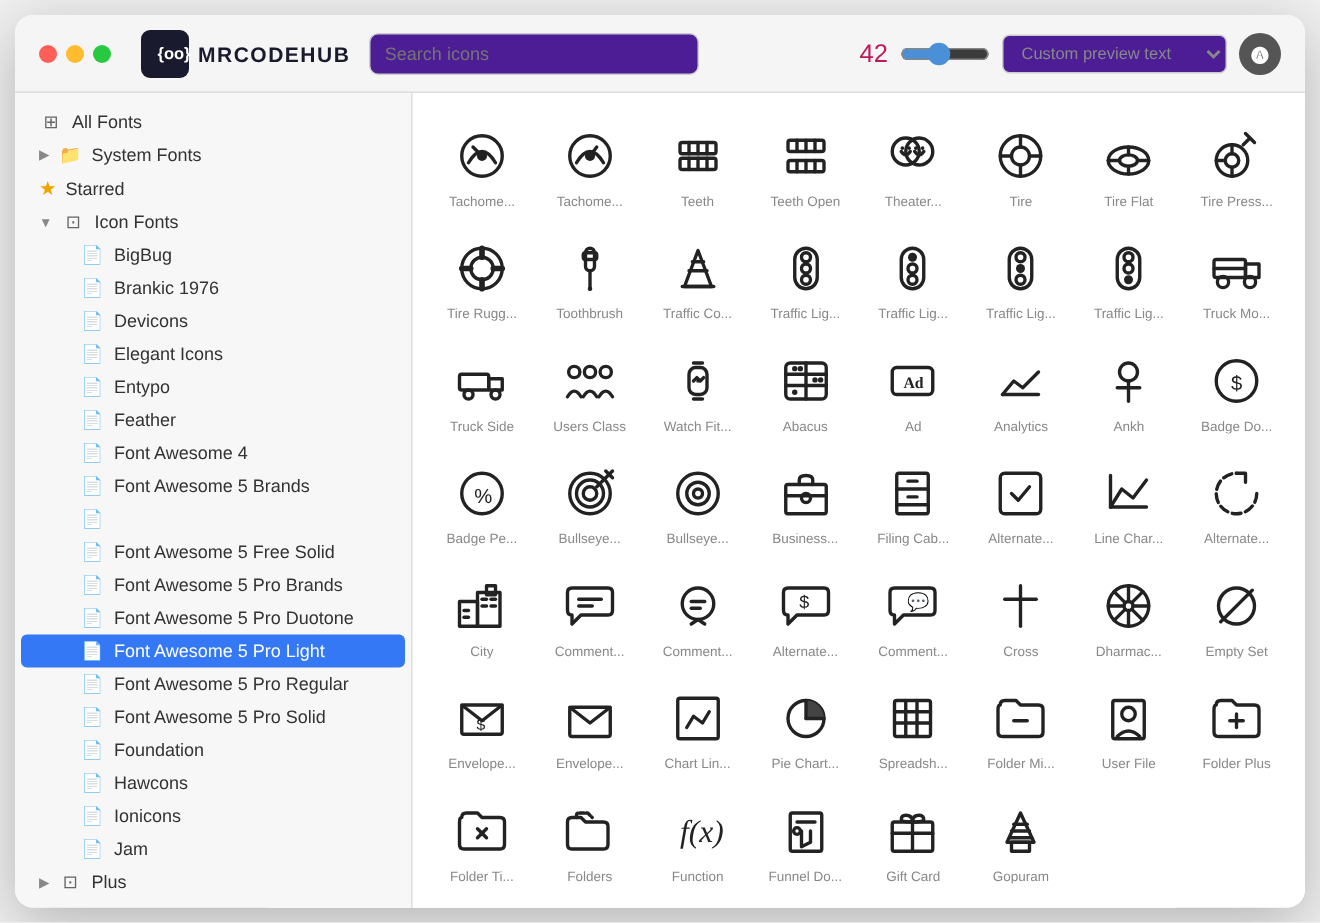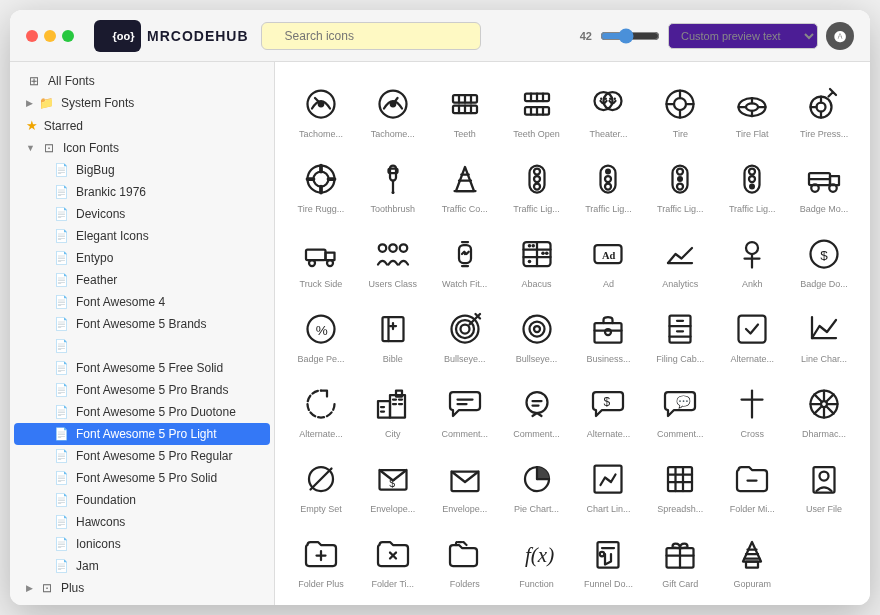--- a/index.html
+++ b/index.html
@@ -52,7 +52,7 @@
       margin-left: 8px;
     }
     .logo-icon {
-      width: 47px;
+      width: 32px;
       height: 32px;
       background: #1a1a2e;
       border-radius: 6px;

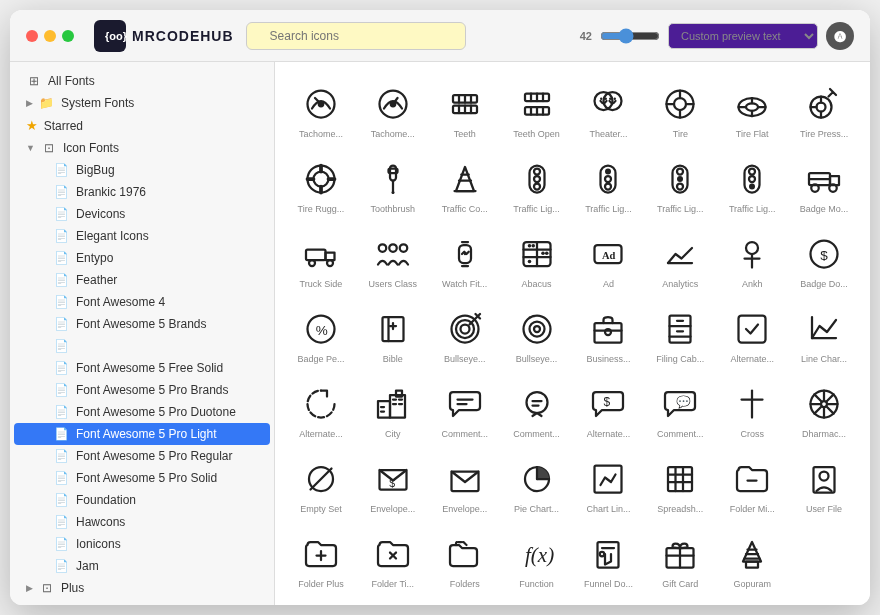--- a/index.html
+++ b/index.html
@@ -76,9 +76,9 @@
       height: 28px;
       border: 1px solid #ccc;
       border-radius: 6px;
-      padding: 0 23px;
+      padding: 0 10px;
       font-size: 12px;
-      background: #fef9c3;
+      background: #4c1d95;
       color: #888;
       outline: none;
     }

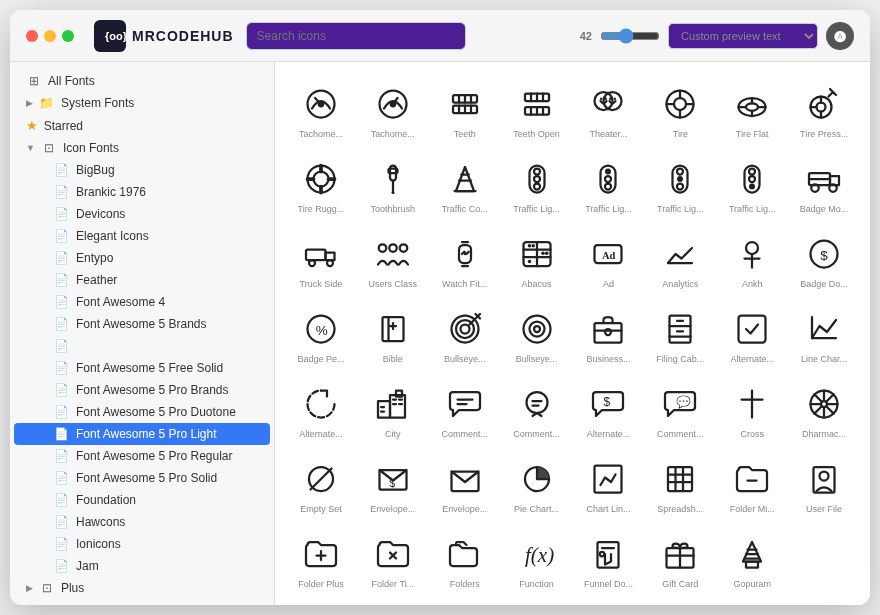--- a/index.html
+++ b/index.html
@@ -89,9 +89,9 @@
       margin-left: auto;
     }
     .count-badge {
-      font-size: 11px;
-      color: #737373;
-      font-weight: 700;
+      font-size: 17px;
+      color: #be185d;
+      font-weight: 400;
     }
     .slider-container {
       display: flex;

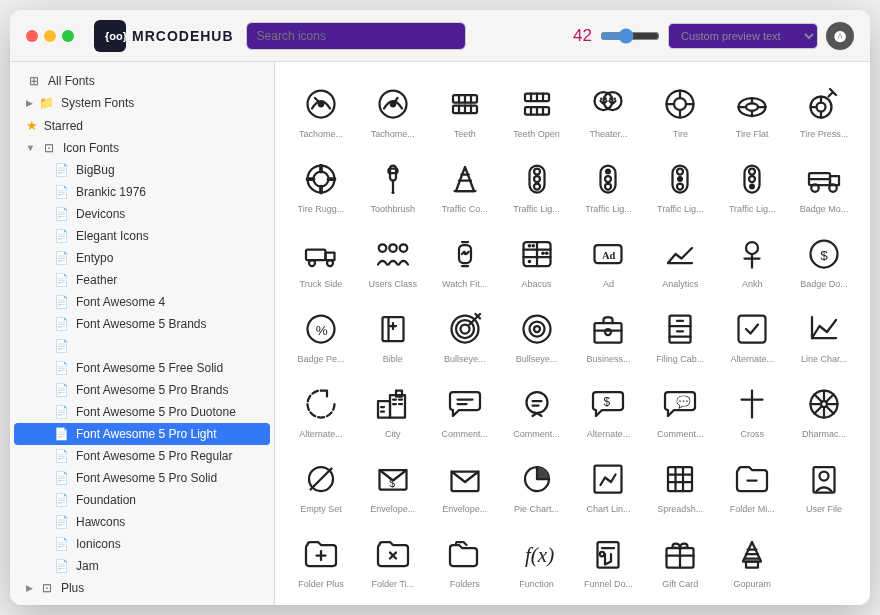--- a/index.html
+++ b/index.html
@@ -564,7 +564,7 @@
                 <line x1="2" y1="12" x2="16" y2="12"></line>
               </svg>
           </div>
-          <span class="icon-label">Badge Mo...</span>
+          <span class="icon-label">Truck Mo...</span>
         </div>
 
         <div class="icon-cell">

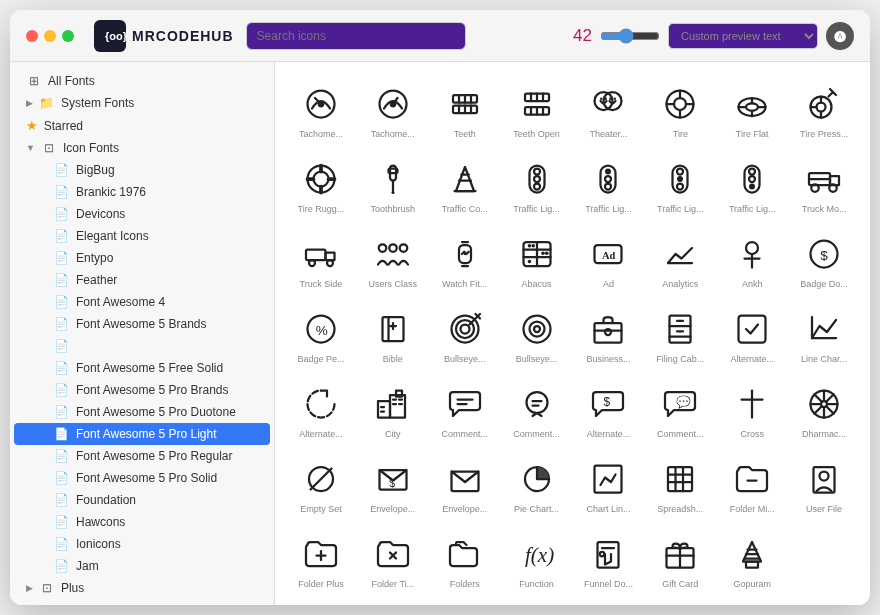--- a/index.html
+++ b/index.html
@@ -669,17 +669,6 @@
         <div class="icon-cell">
           <div class="icon-svg">
             <svg viewBox="0 0 24 24">
-                <rect x="5" y="4" width="14" height="16" rx="1"></rect>
-                <line x1="9" y1="4" x2="9" y2="20"></line>
-                <line x1="12" y1="8" x2="12" y2="12"></line>
-                <line x1="10" y1="10" x2="14" y2="10"></line>
-              </svg>
-          </div>
-          <span class="icon-label">Bible</span>
-        </div>
-        <div class="icon-cell">
-          <div class="icon-svg">
-            <svg viewBox="0 0 24 24">
                 <circle cx="12" cy="12" r="9"></circle>
                 <circle cx="12" cy="12" r="6"></circle>
                 <circle cx="12" cy="12" r="3"></circle>

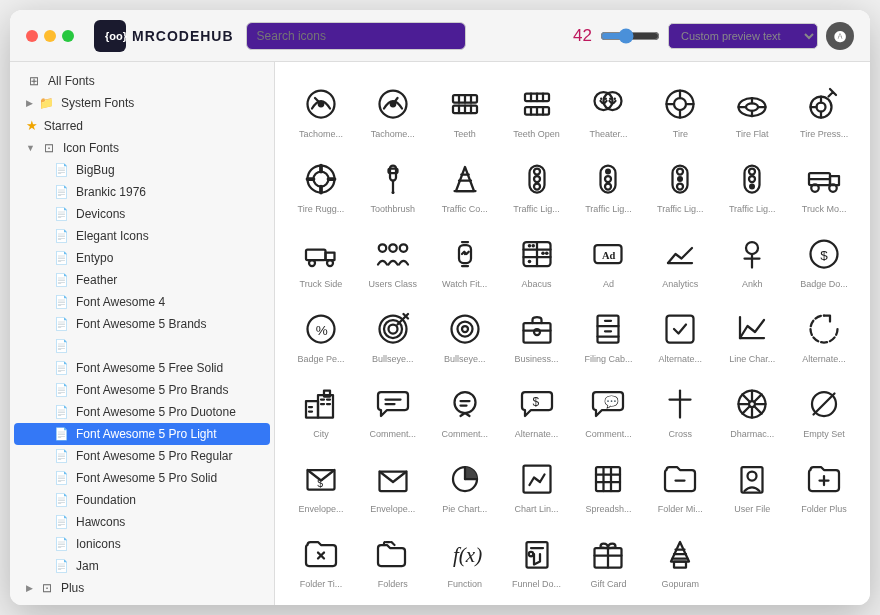--- a/index.html
+++ b/index.html
@@ -853,6 +853,15 @@
         <div class="icon-cell">
           <div class="icon-svg">
             <svg viewBox="0 0 24 24">
+                <rect x="3" y="3" width="18" height="18" rx="1"></rect>
+                <polyline points="7,16 10,11 14,14 17,9"></polyline>
+              </svg>
+          </div>
+          <span class="icon-label">Chart Lin...</span>
+        </div>
+        <div class="icon-cell">
+          <div class="icon-svg">
+            <svg viewBox="0 0 24 24">
                 <circle cx="12" cy="12" r="8"></circle>
                 <path d="M12 12 L12 4 A8 8 0 0 1 20 12 Z" fill="#444" stroke="none"></path>
                 <line x1="12" y1="4" x2="12" y2="12"></line>
@@ -860,15 +869,6 @@
               </svg>
           </div>
           <span class="icon-label">Pie Chart...</span>
-        </div>
-        <div class="icon-cell">
-          <div class="icon-svg">
-            <svg viewBox="0 0 24 24">
-                <rect x="3" y="3" width="18" height="18" rx="1"></rect>
-                <polyline points="7,16 10,11 14,14 17,9"></polyline>
-              </svg>
-          </div>
-          <span class="icon-label">Chart Lin...</span>
         </div>
         <div class="icon-cell">
           <div class="icon-svg">

